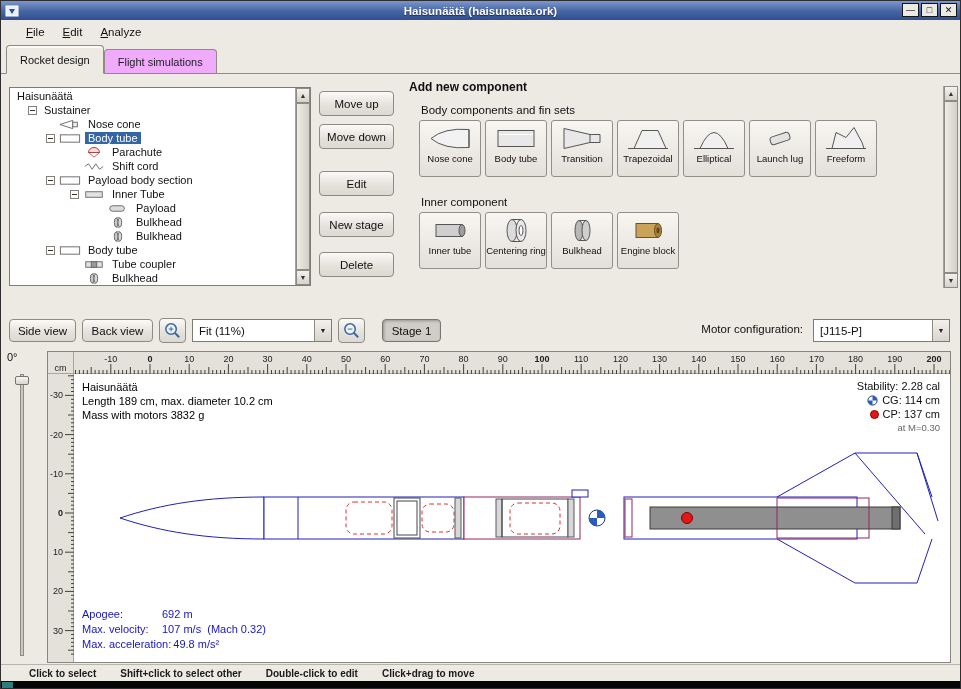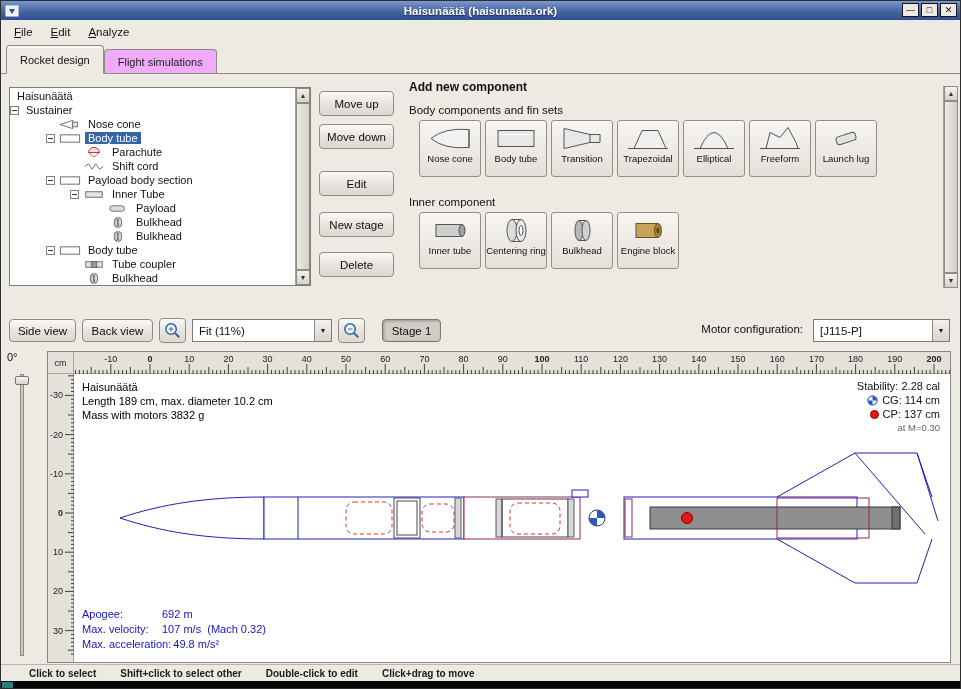--- a/index.html
+++ b/index.html
@@ -21,7 +21,7 @@
             display:flex; align-items:center; justify-content:center; font-size:9px; line-height:1; color:#111; }
 
   
-  .menubar { position:absolute; left:0; top:19px; right:0; height:23px; display:flex; align-items:center; padding-left:4px; }
+  .menubar { position:absolute; left:0; top:19px; right:0; height:23px; display:flex; align-items:center; padding-left:16px; }
   .menu-item { display:inline-block; padding:3px 9px; font-size:11.5px; }
   .menu-item::first-letter { text-decoration:underline; }
 

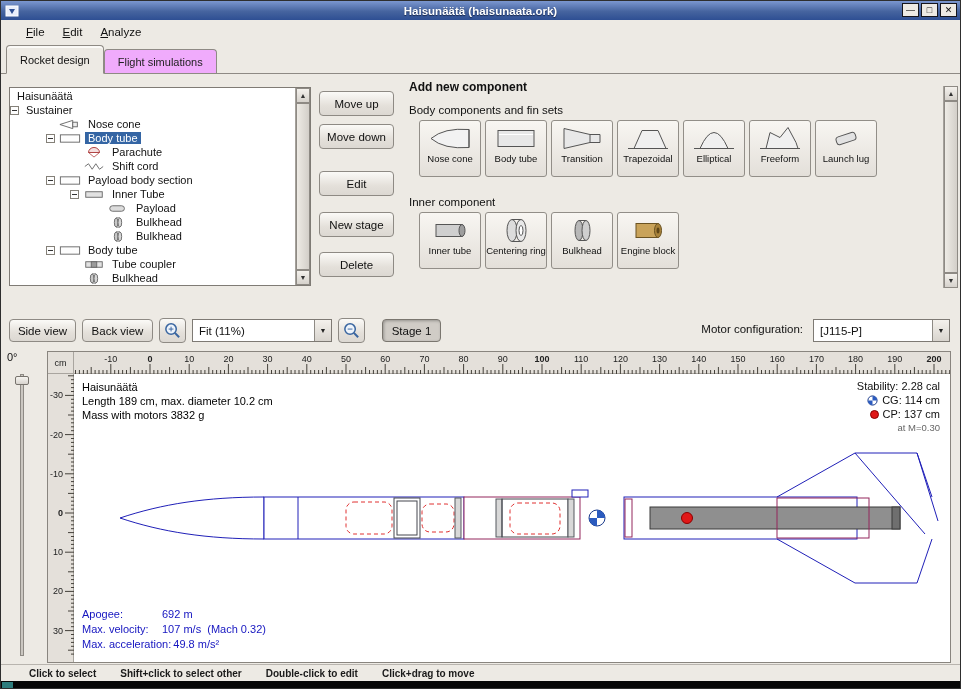--- a/index.html
+++ b/index.html
@@ -41,7 +41,7 @@
                 border:1px solid #7f7b75; overflow:hidden; }
   .tree-rows { position:absolute; left:0; top:1px; right:15px; }
   .trow { display:flex; align-items:center; height:14px; font-size:11px; white-space:nowrap; }
-  .pl0{padding-left:4px;} .pl1{} .pl2{padding-left:36px;} .pl3{padding-left:60px;} .pl4{padding-left:84px;}
+  .pl0{padding-left:4px;} .pl1{padding-left:18px;} .pl2{padding-left:36px;} .pl3{padding-left:60px;} .pl4{padding-left:84px;}
   .exp { width:9px; height:9px; border:1px solid #848078; background:#fdfdfd; margin-right:4px; flex:none;
          display:inline-flex; align-items:center; justify-content:center; }
   .exp::before { content:""; width:5px; height:1px; background:#333; }

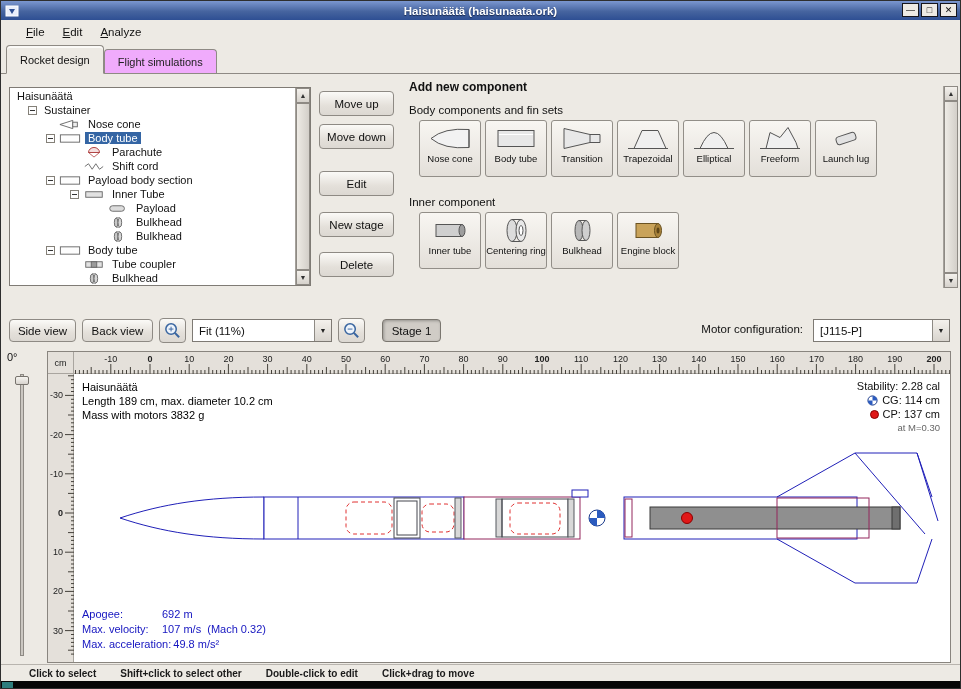--- a/index.html
+++ b/index.html
@@ -67,7 +67,7 @@
 
   .add-panel { position:absolute; left:400px; top:0; right:0; height:240px; }
   .add-title { position:absolute; left:8px; top:6px; font-size:12px; font-weight:bold; }
-  .group-label { position:absolute; left:8px; font-size:11.5px; }
+  .group-label { position:absolute; left:20px; font-size:11.5px; }
   .comp-row { position:absolute; left:18px; display:flex; gap:4px; }
   .comp-btn { width:62px; height:57px; display:flex; flex-direction:column; align-items:center;
               padding-top:3px; background:linear-gradient(#f8f6f2,#e3dfd9); border:1px solid #928e88; border-radius:3px; }

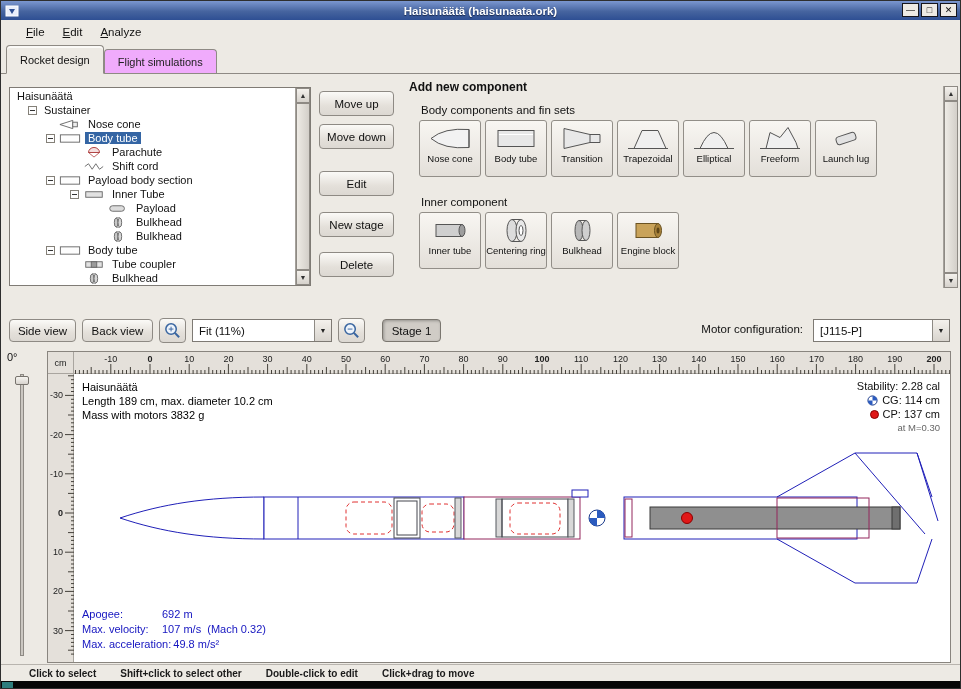--- a/index.html
+++ b/index.html
@@ -380,15 +380,15 @@
           </div>
         <div class="comp-btn">
             <svg class="cicon">
+              <use href="#pal-lug"></use>
+            </svg>
+            <span class="clabel">Launch lug</span>
+          </div>
+        <div class="comp-btn">
+            <svg class="cicon">
               <use href="#pal-free"></use>
             </svg>
             <span class="clabel">Freeform</span>
-          </div>
-        <div class="comp-btn">
-            <svg class="cicon">
-              <use href="#pal-lug"></use>
-            </svg>
-            <span class="clabel">Launch lug</span>
           </div>
       </div>
       <div class="group-label" style="top:122px">Inner component</div>

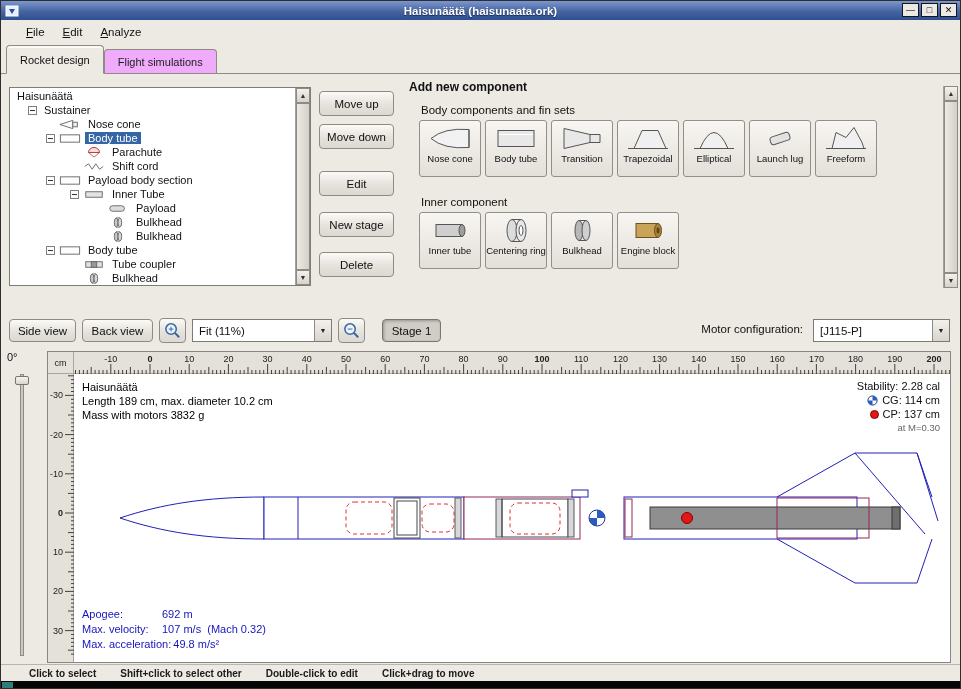--- a/index.html
+++ b/index.html
@@ -93,7 +93,7 @@
   .figure-wrap { position:absolute; left:46px; top:3px; width:904px; height:312px; border:1px solid #89857f; background:#fff; }
   .ruler-corner { position:absolute; left:0; top:0; width:26px; height:22px; background:#e4e0da;
                   border-right:1px solid #a9a59f; border-bottom:1px solid #a9a59f;
-                  font-size:9px; display:flex; align-items:center; justify-content:center; color:#222; }
+                  font-size:9px; display:flex; align-items:flex-end; justify-content:center; color:#222; }
   .h-ruler { position:absolute; left:26px; top:0; right:0; height:22px; background:#e4e0da; border-bottom:1px solid #a9a59f; }
   .v-ruler { position:absolute; left:0; top:22px; width:26px; bottom:0; background:#e4e0da; border-right:1px solid #a9a59f; }
   .canvas { position:absolute; left:26px; top:22px; width:876px; height:288px; background:#fff; overflow:hidden; }

